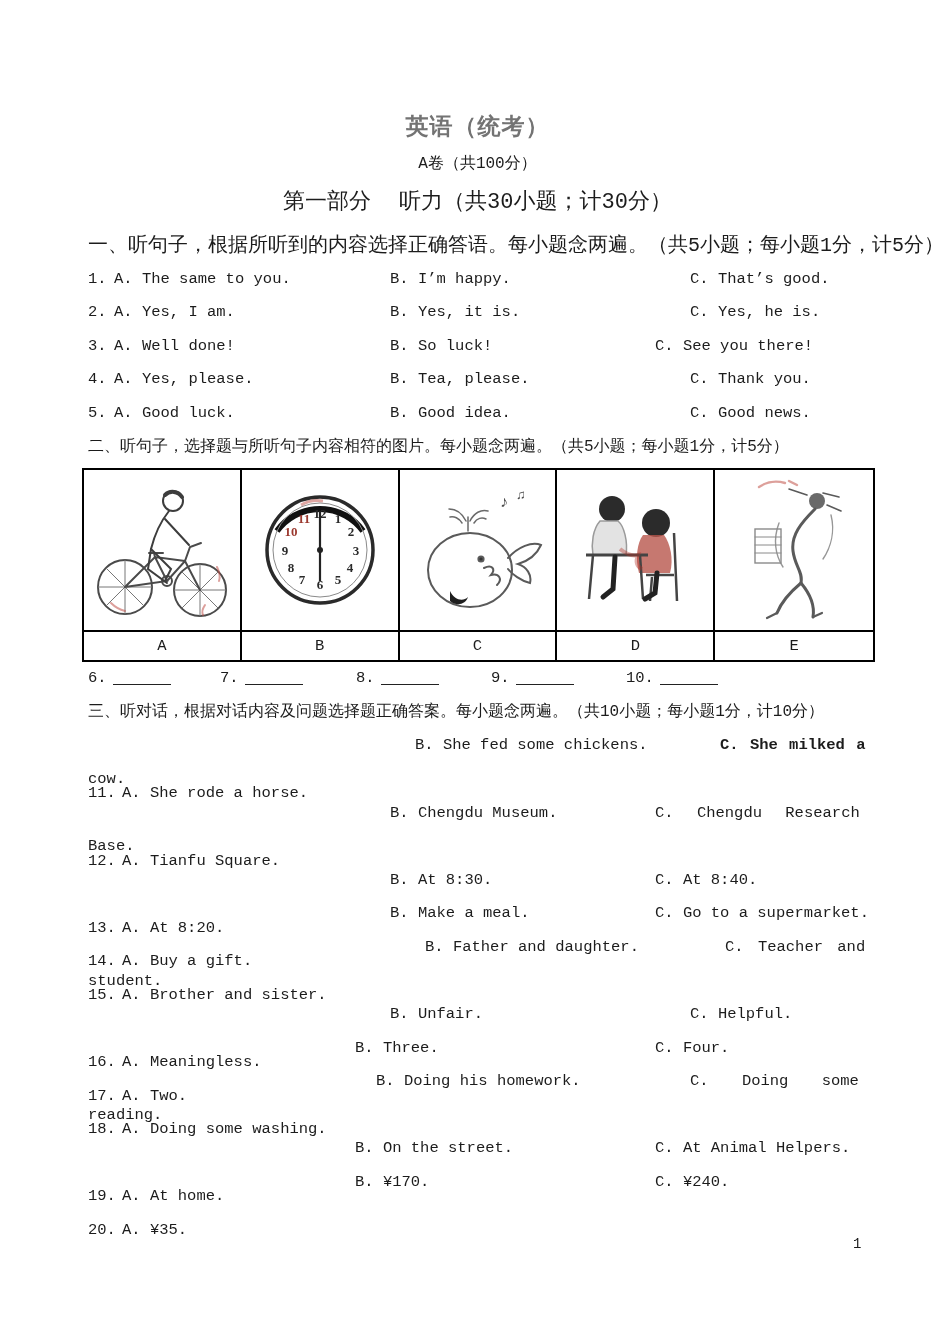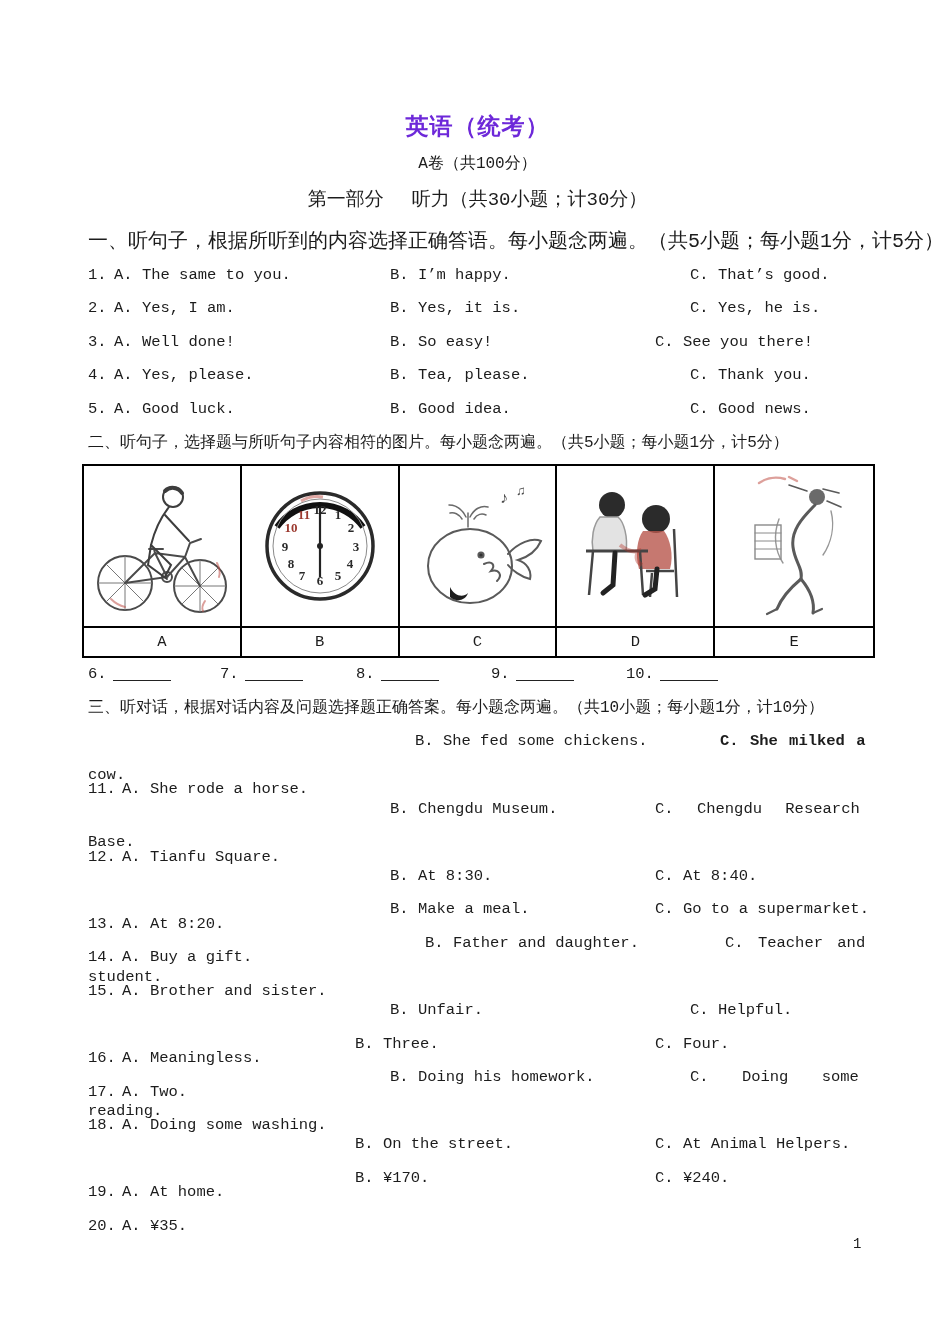--- a/index.html
+++ b/index.html
@@ -19,7 +19,7 @@
     text-align: center;
     font-size: 23px;
     font-weight: bold;
-    color: #6d28d9;
+    color: #737373;
     font-family: "Liberation Sans", "DejaVu Sans", sans-serif;
     letter-spacing: 1px;
   }

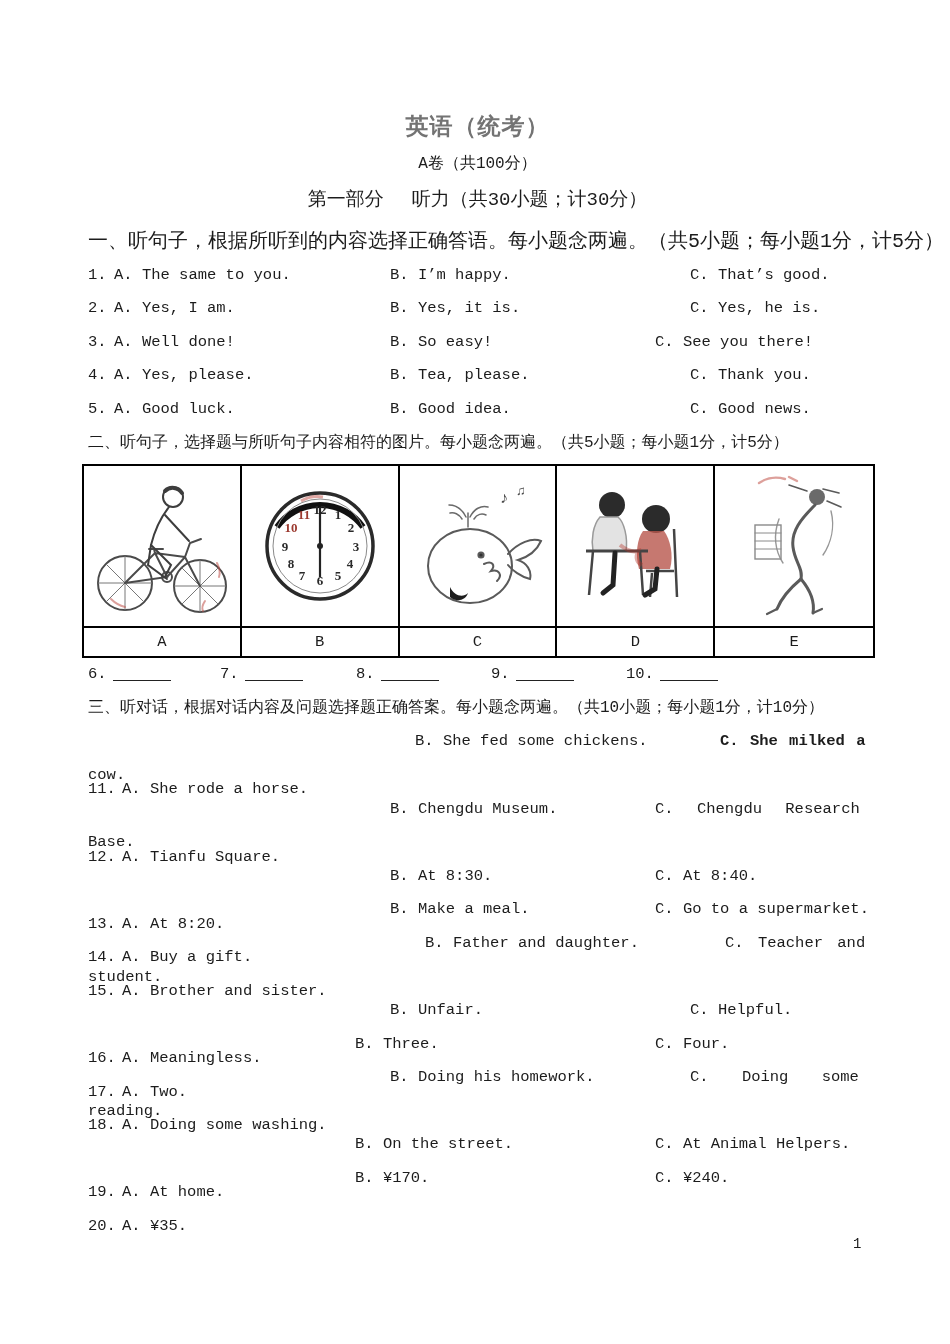--- a/index.html
+++ b/index.html
@@ -24,7 +24,7 @@
     letter-spacing: 1px;
   }
   .subtitle { margin-top: 11px; text-align: center; font-size: 16px; }
-  .part { margin-top: 12px; text-align: center; font-size: 19px; }
+  .part { margin-top: 12px; text-align: center; font-size: 22px; }
   .part .gap { display: inline-block; width: 28px; }
 
   .line { line-height: 33.6px; height: 33.6px; white-space: nowrap; }

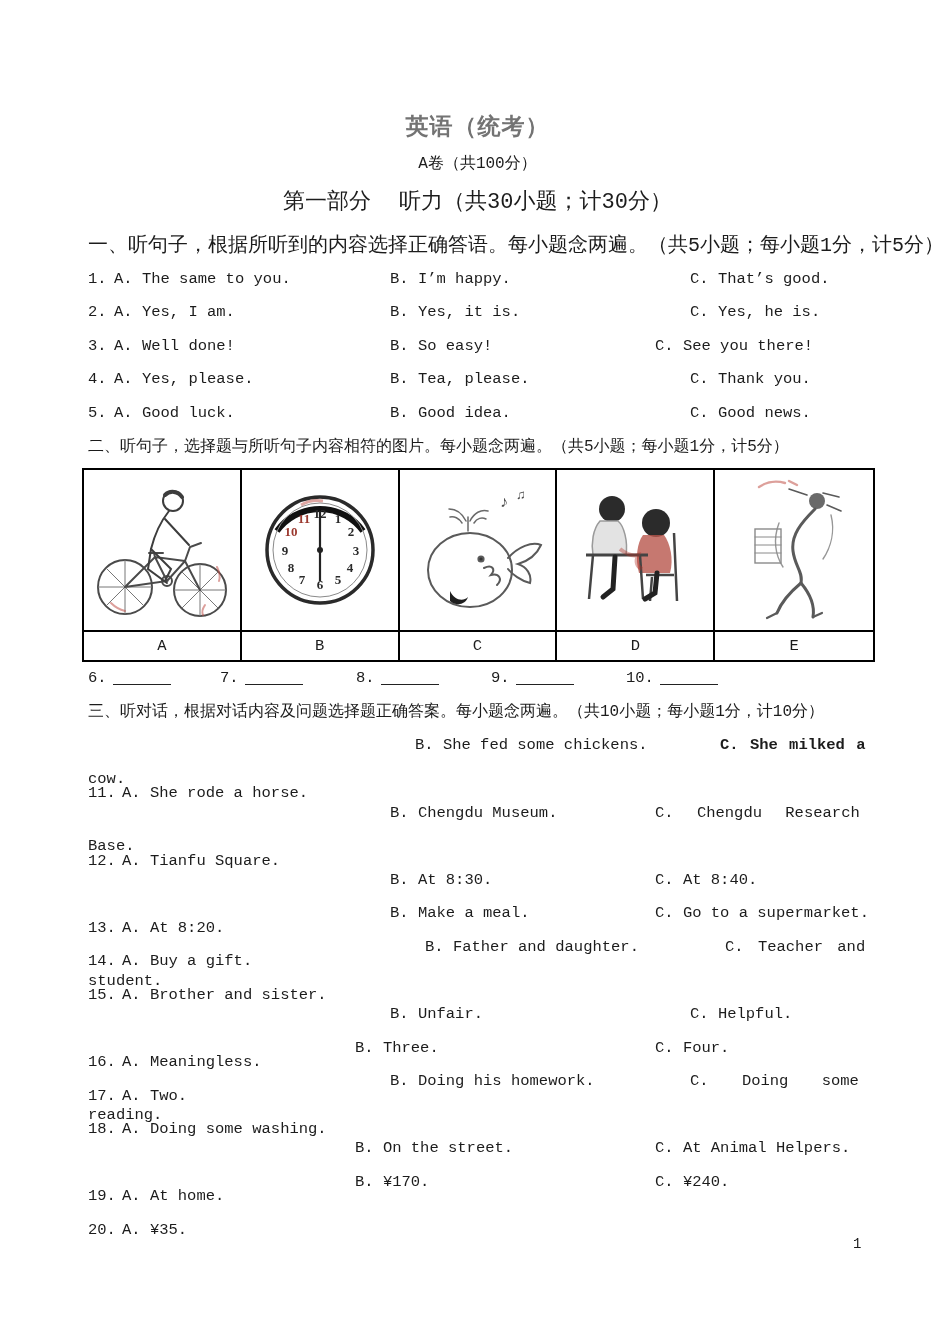--- a/index.html
+++ b/index.html
@@ -104,7 +104,7 @@
   </div>
   <div class="line qrow s1">
     <span class="qnum">3.</span><span class="qa">A. Well done!</span>
-    <span class="qb" style="left:302px">B. So easy!</span>
+    <span class="qb" style="left:302px">B. So luck!</span>
     <span class="qc" style="left:567px">C. See you there!</span>
   </div>
   <div class="line qrow s1">

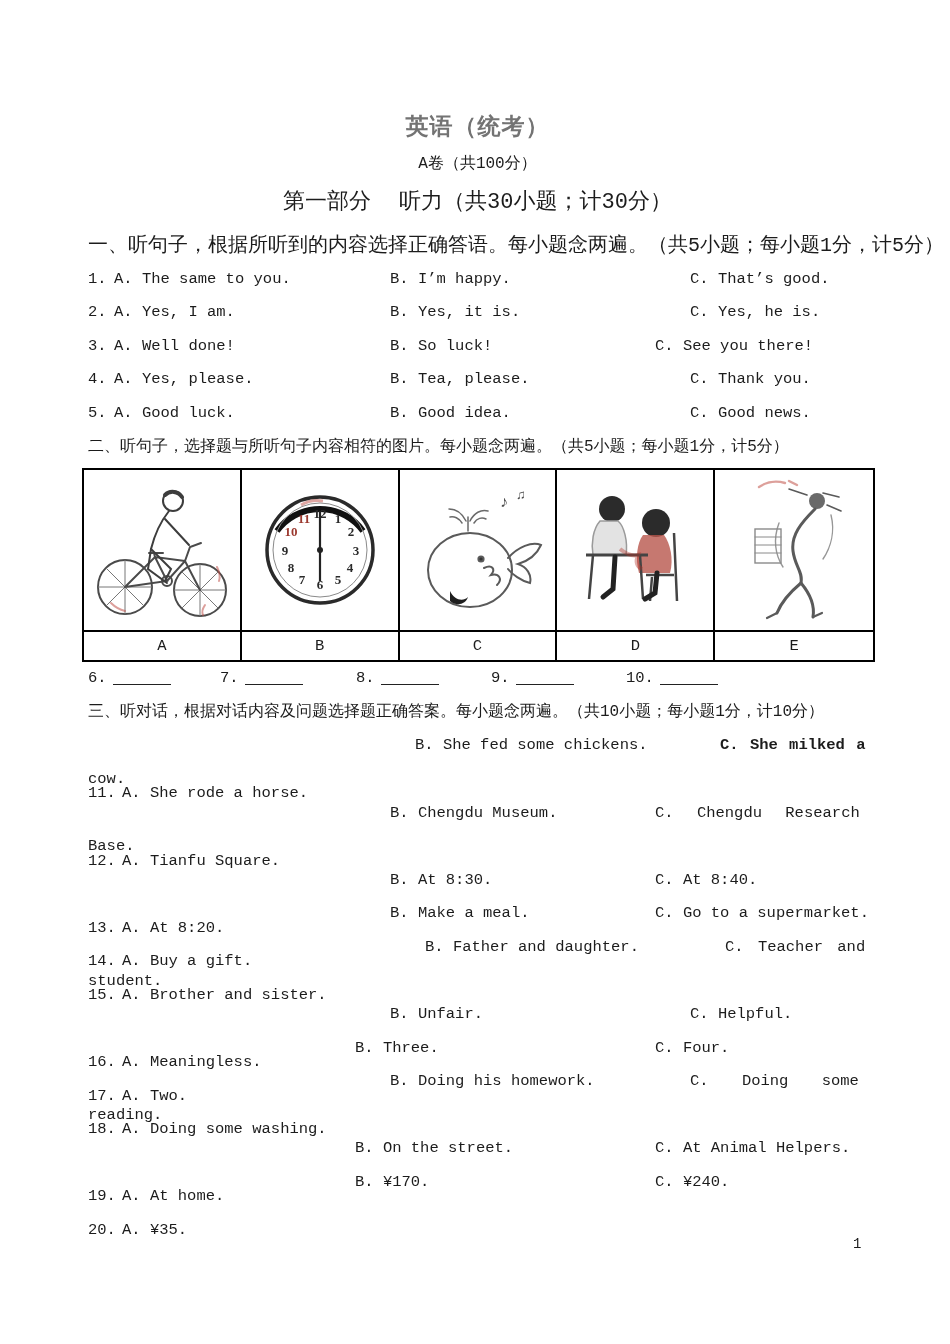--- a/index.html
+++ b/index.html
@@ -286,7 +286,7 @@
 
   <div class="line qrow s3">
     <span class="qnum">18.</span><span class="qa">A. Doing some washing.</span>
-    <span class="qb" style="left:302px">B. Doing his homework.</span>
+    <span class="qb" style="left:288px">B. Doing his homework.</span>
     <span class="qc ws24" style="left:602px">C. Doing some</span>
   </div>
   <div class="line">reading.</div>

